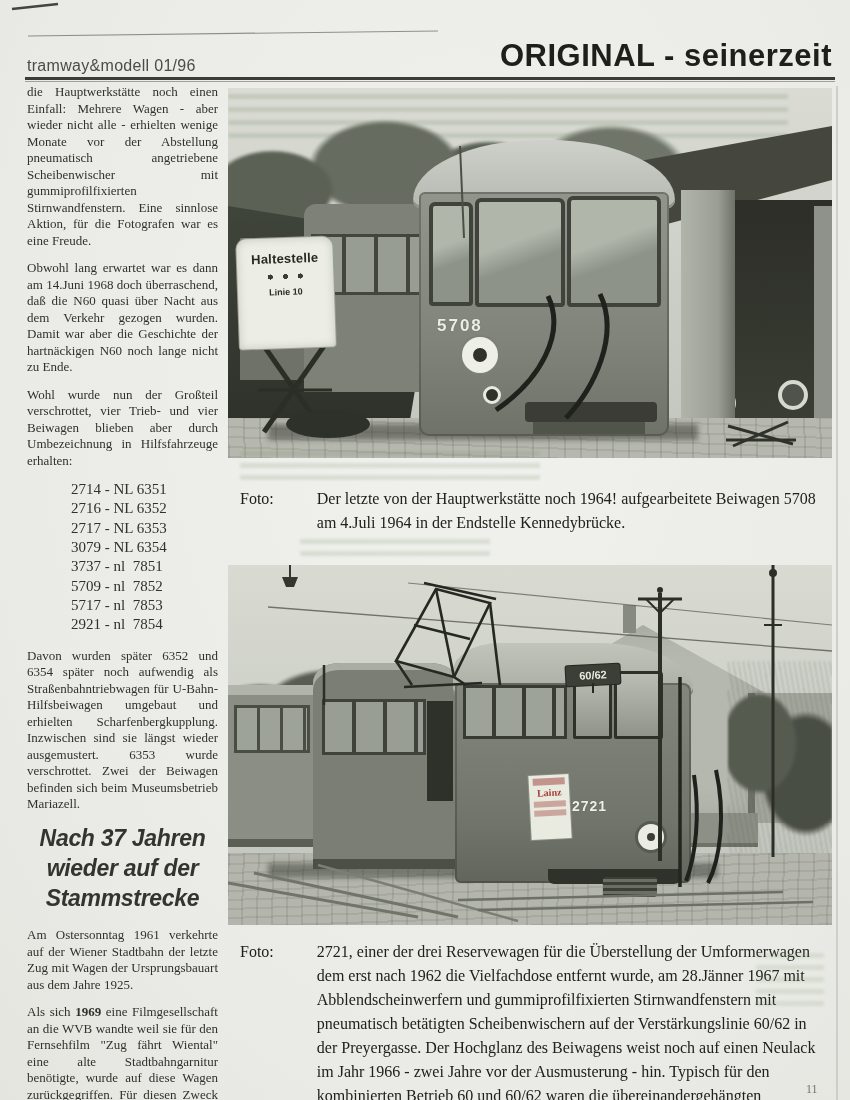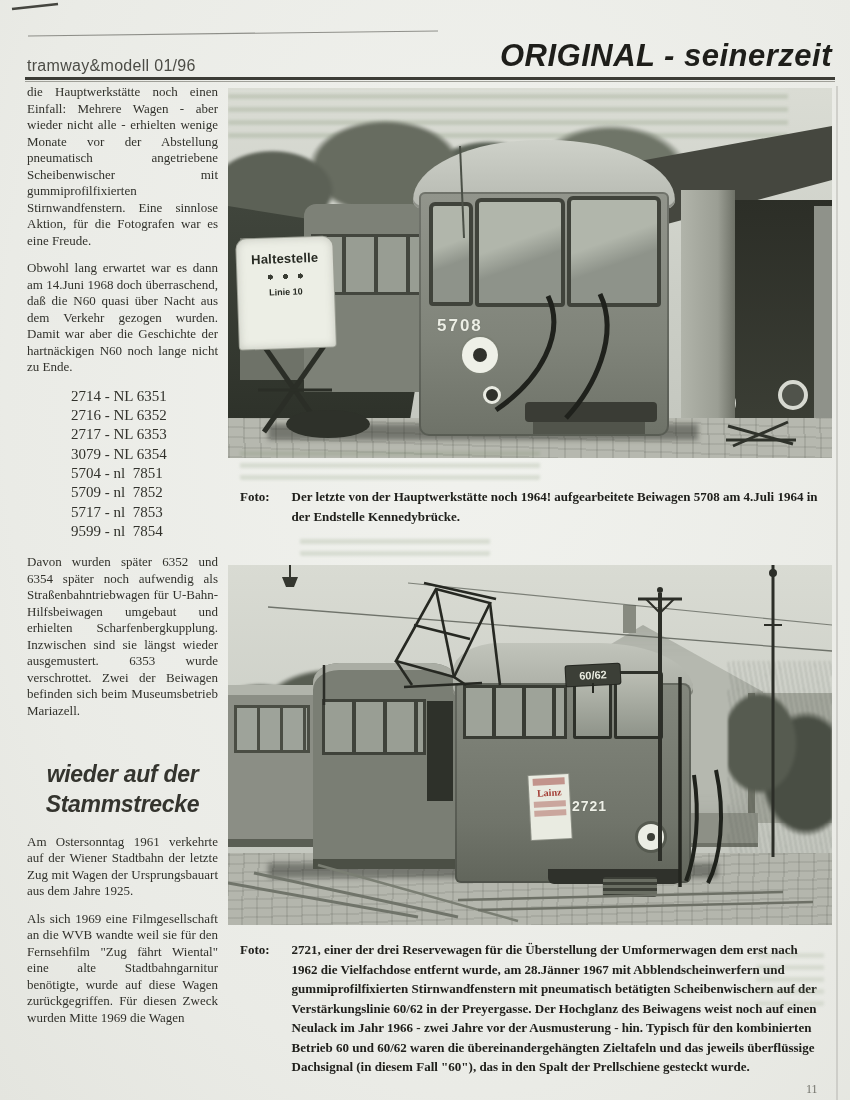--- a/index.html
+++ b/index.html
@@ -10,7 +10,7 @@
 
   
   .mag-issue{left:27px;top:57px;font-family:"Liberation Sans",sans-serif;font-size:16px;color:#4c4c46;letter-spacing:.3px;}
-  .section-title{right:18px;top:38px;font-family:"Liberation Sans",sans-serif;font-weight:bold;font-style:italic;
+  .section-title{right:18px;top:38px;font-family:"Liberation Sans",sans-serif;font-weight:bold;
                  font-size:31px;color:#1e1e1a;letter-spacing:.5px;}
   .rule1{left:25px;top:77px;width:810px;height:2.6px;background:#3c3c36;}
   .rule2{left:25px;top:81px;width:810px;height:1px;background:#a0a099;}

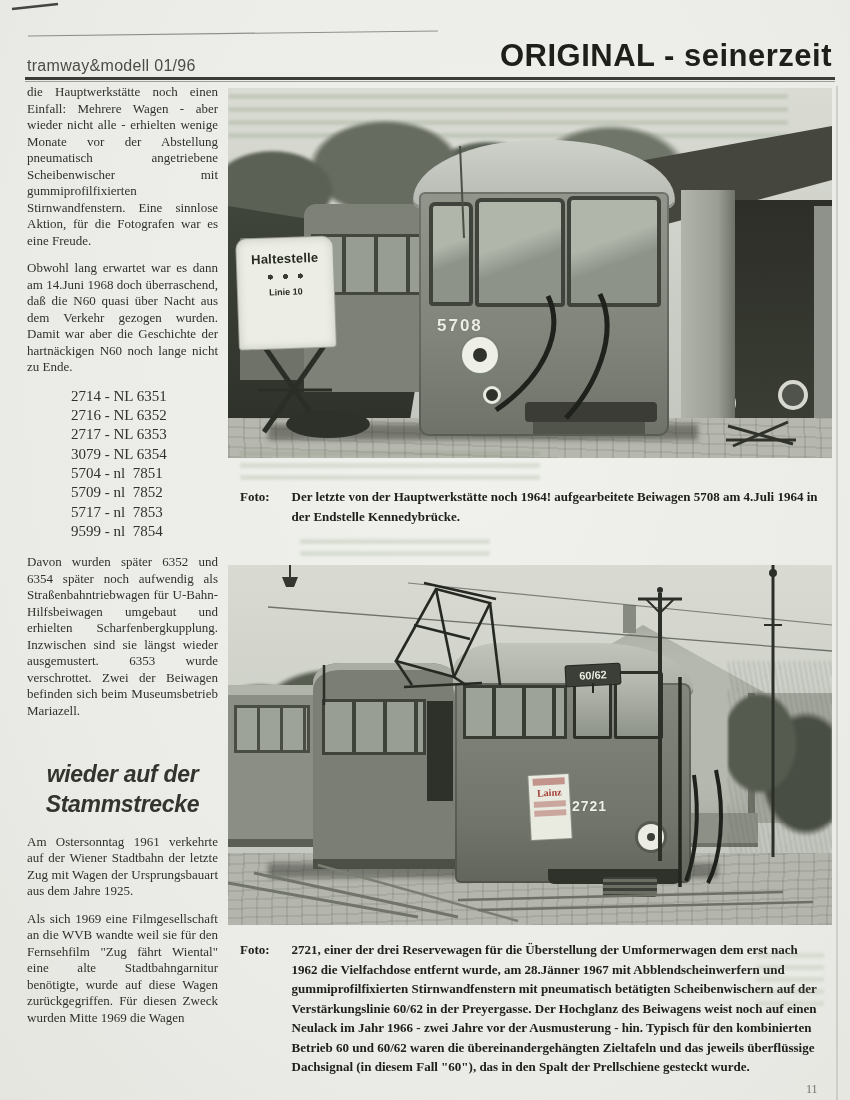--- a/index.html
+++ b/index.html
@@ -175,6 +175,7 @@
   <div class="abs leftcol">
     <p>die Hauptwerkstätte noch einen Einfall: Mehrere Wagen - aber wieder nicht alle - erhielten wenige Monate vor der Abstellung pneumatisch angetriebene Scheibenwischer mit gummiprofilfixierten Stirnwandfenstern. Eine sinnlose Aktion, für die Fotografen war es eine Freude.</p>
     <p>Obwohl lang erwartet war es dann am 14.Juni 1968 doch überraschend, daß die N60 quasi über Nacht aus dem Verkehr gezogen wurden. Damit war aber die Geschichte der hartnäckigen N60 noch lange nicht zu Ende.</p>
+    <p>Wohl wurde nun der Großteil verschrottet, vier Trieb- und vier Beiwagen blieben aber durch Umbezeichnung in Hilfsfahrzeuge erhalten:</p>
     <div class="renum">
       <div>2714 - NL 6351</div>
       <div>2716 - NL 6352</div>

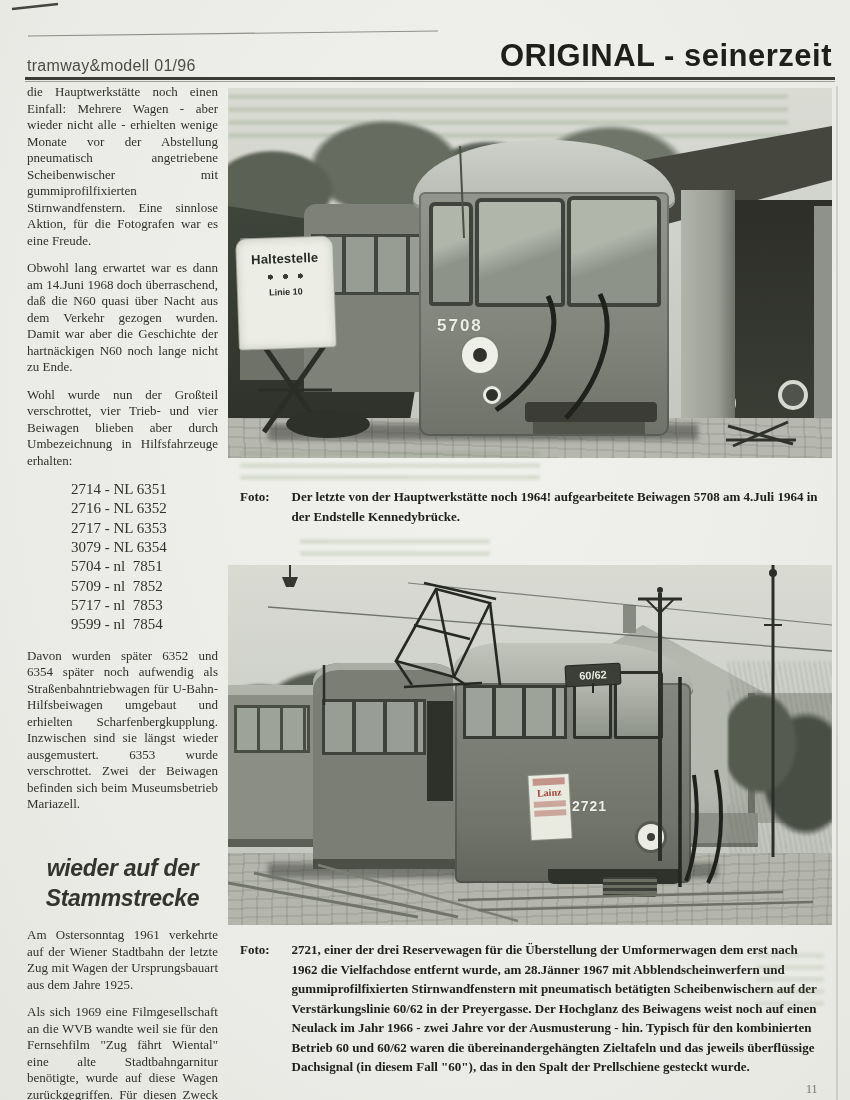--- a/index.html
+++ b/index.html
@@ -25,7 +25,7 @@
   .b1969{font-weight:normal;}
 
   
-  .caption{display:flex;gap:22px;font-weight:bold;font-size:13px;line-height:1.5;color:#20201c;}
+  .caption{display:flex;gap:9px;font-weight:normal;font-size:16px;line-height:1.5;color:#20201c;}
   .cap1{left:240px;top:487px;width:580px;}
   .cap2{left:240px;top:940px;width:582px;}
   .cap-label{flex:0 0 auto;}

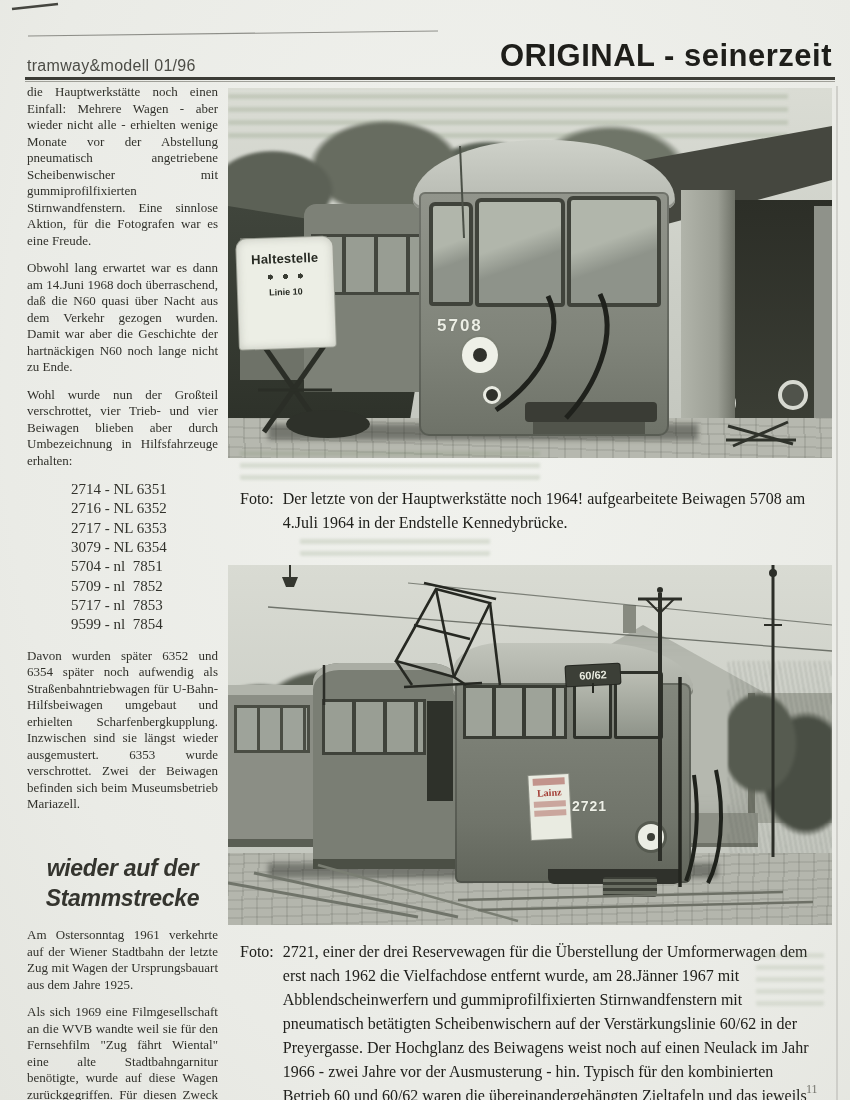--- a/index.html
+++ b/index.html
@@ -29,7 +29,7 @@
   .cap1{left:240px;top:487px;width:580px;}
   .cap2{left:240px;top:940px;width:582px;}
   .cap-label{flex:0 0 auto;}
-  .cap-text{flex:1;}
+  .cap-text{flex:1;margin-left:34px;}
 
   .page-number{left:806px;top:1082px;font-size:12px;color:#73736c;}
 

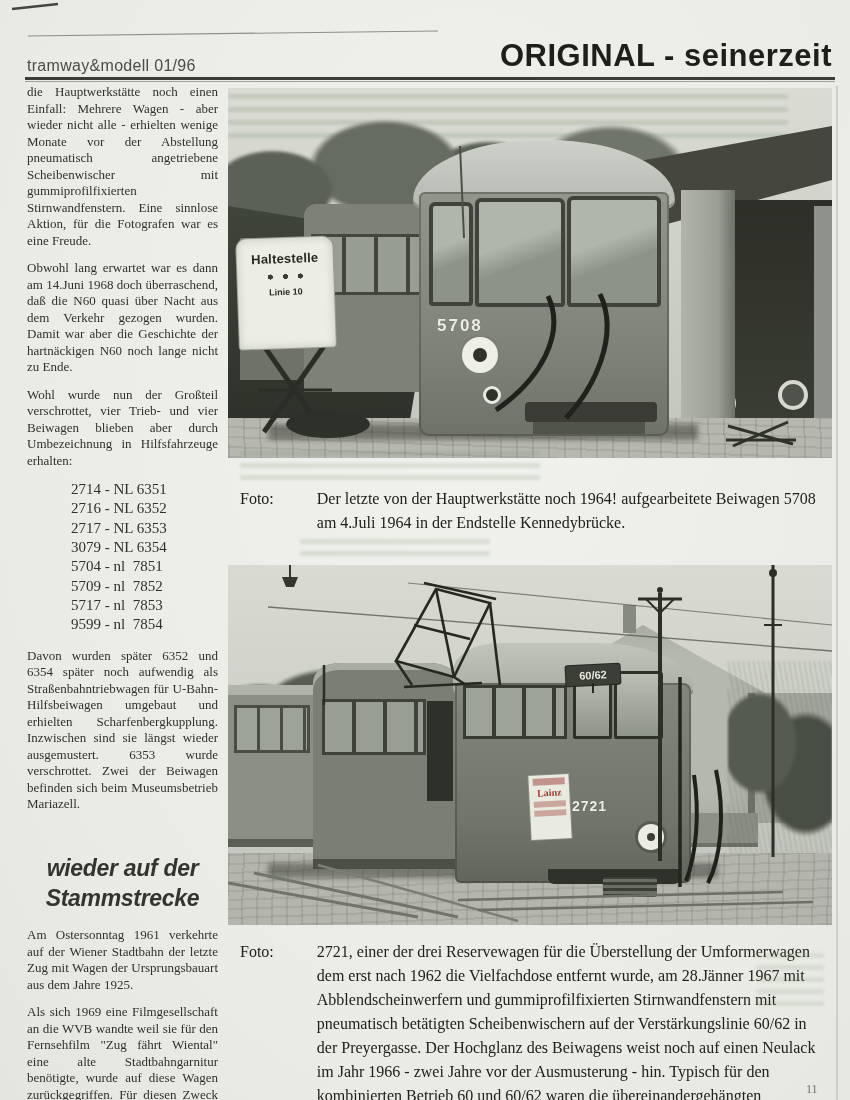--- a/index.html
+++ b/index.html
@@ -181,7 +181,7 @@
       <div>2716 - NL 6352</div>
       <div>2717 - NL 6353</div>
       <div>3079 - NL 6354</div>
-      <div>5704 - nl  7851</div>
+      <div>3737 - nl  7851</div>
       <div>5709 - nl  7852</div>
       <div>5717 - nl  7853</div>
       <div>9599 - nl  7854</div>

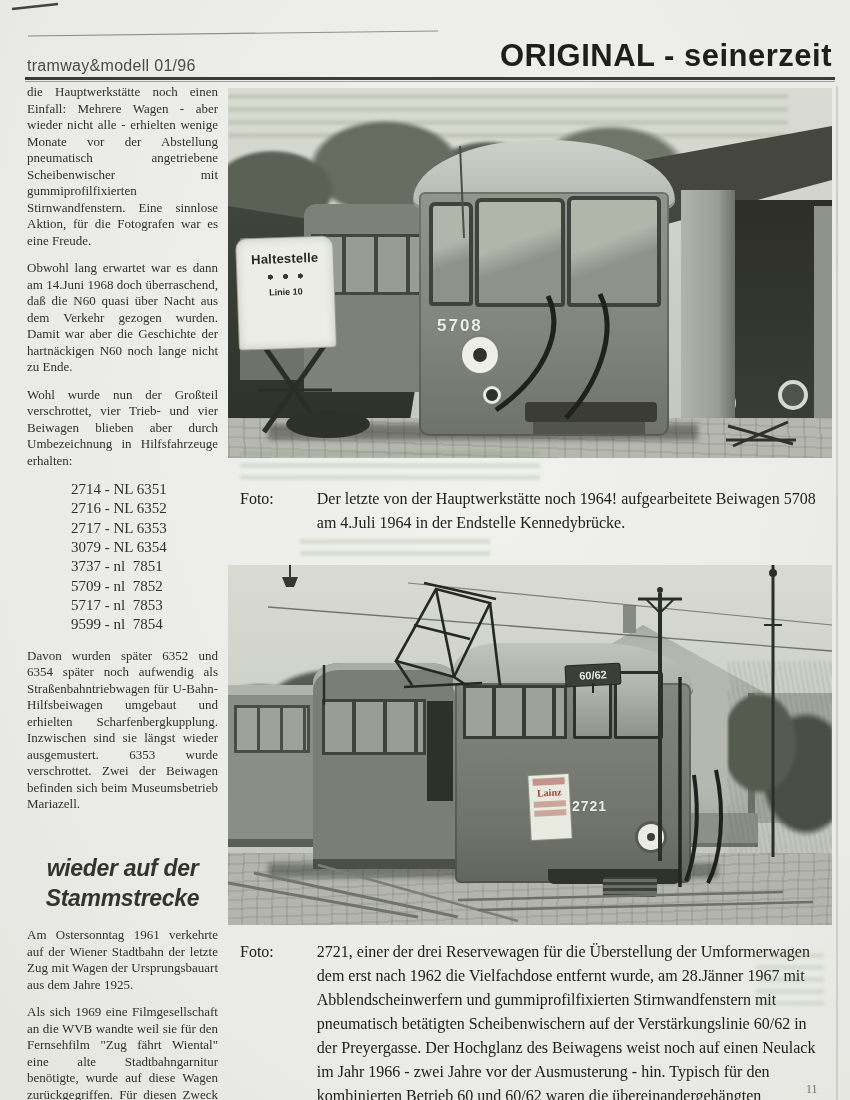--- a/index.html
+++ b/index.html
@@ -184,7 +184,7 @@
       <div>3737 - nl  7851</div>
       <div>5709 - nl  7852</div>
       <div>5717 - nl  7853</div>
-      <div>9599 - nl  7854</div>
+      <div>2921 - nl  7854</div>
     </div>
     <p>Davon wurden später 6352 und 6354 später noch aufwendig als Straßenbahntriebwagen für U-Bahn-Hilfsbeiwagen umgebaut und erhielten Scharfenbergkupplung. Inzwischen sind sie längst wieder ausgemustert. 6353 wurde verschrottet. Zwei der Beiwagen befinden sich beim Museumsbetrieb Mariazell.</p>
     <h2 class="article-heading"><br><span>wieder auf der</span><br><span>Stammstrecke</span></h2>

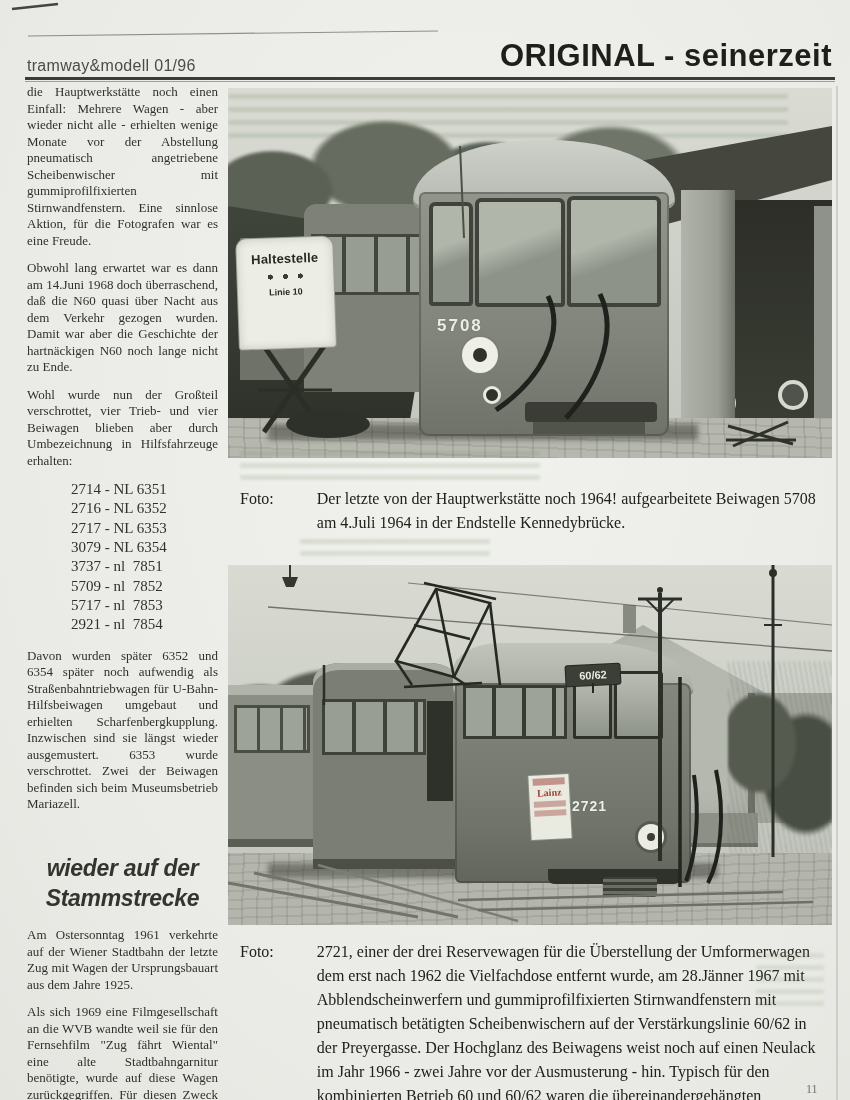--- a/index.html
+++ b/index.html
@@ -187,7 +187,7 @@
       <div>2921 - nl  7854</div>
     </div>
     <p>Davon wurden später 6352 und 6354 später noch aufwendig als Straßenbahntriebwagen für U-Bahn-Hilfsbeiwagen umgebaut und erhielten Scharfenbergkupplung. Inzwischen sind sie längst wieder ausgemustert. 6353 wurde verschrottet. Zwei der Beiwagen befinden sich beim Museumsbetrieb Mariazell.</p>
-    <h2 class="article-heading"><br><span>wieder auf der</span><br><span>Stammstrecke</span></h2>
+    <h2 class="article-heading"><span>Nach 37 Jahren</span><br><span>wieder auf der</span><br><span>Stammstrecke</span></h2>
     <p>Am Ostersonntag 1961 verkehrte auf der Wiener Stadtbahn der letzte Zug mit Wagen der Ursprungsbauart aus dem Jahre 1925.</p>
     <p><span>Als sich </span><span class="b1969">1969</span><span> eine Filmgesellschaft an die WVB wandte weil sie für den Fernsehfilm "Zug fährt Wiental" eine alte Stadtbahngarnitur benötigte, wurde auf diese Wagen zurückgegriffen. Für diesen Zweck wurden Mitte 1969 die Wagen</span></p>
   </div>

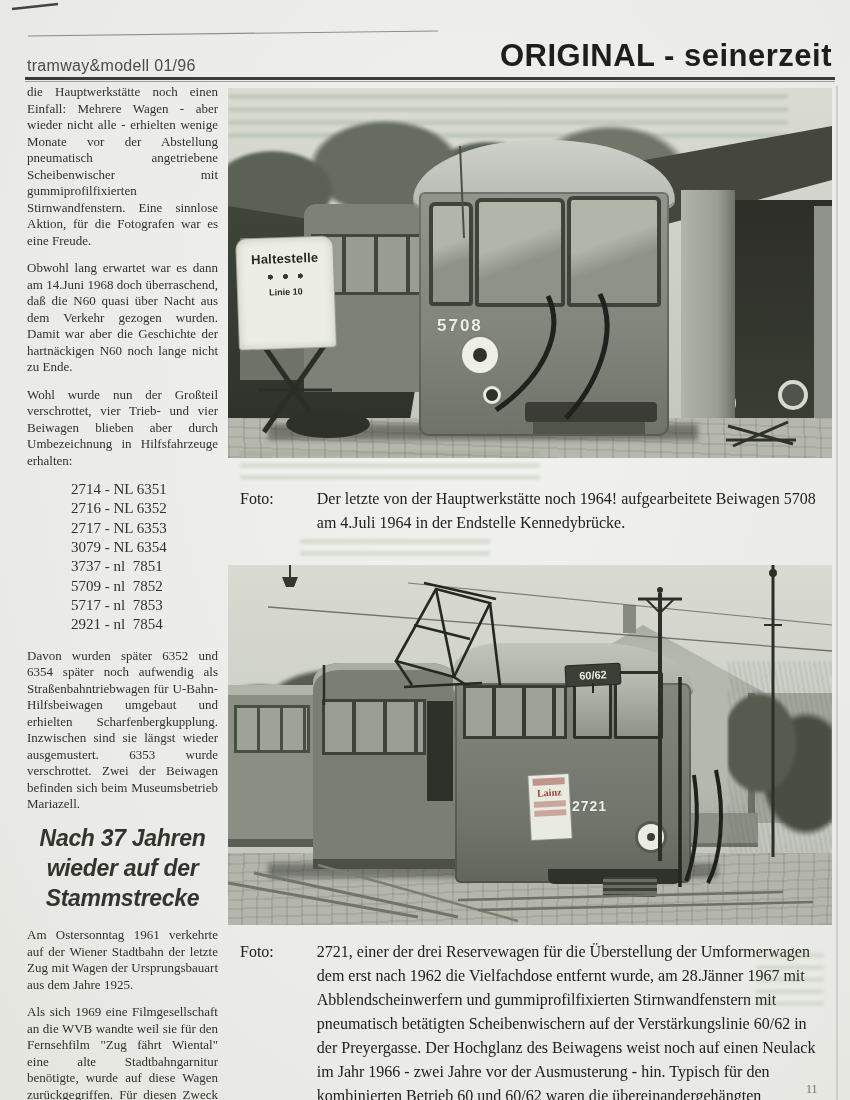--- a/index.html
+++ b/index.html
@@ -22,7 +22,7 @@
   .renum div{white-space:pre;}
   .article-heading{margin:10px 0 14px 0;font-family:"Liberation Sans",sans-serif;font-weight:bold;font-style:italic;
                    font-size:23px;line-height:1.3;text-align:center;color:#34342e;letter-spacing:-.3px;}
-  .b1969{font-weight:normal;}
+  .b1969{font-weight:bold;}
 
   
   .caption{display:flex;gap:9px;font-weight:normal;font-size:16px;line-height:1.5;color:#20201c;}

